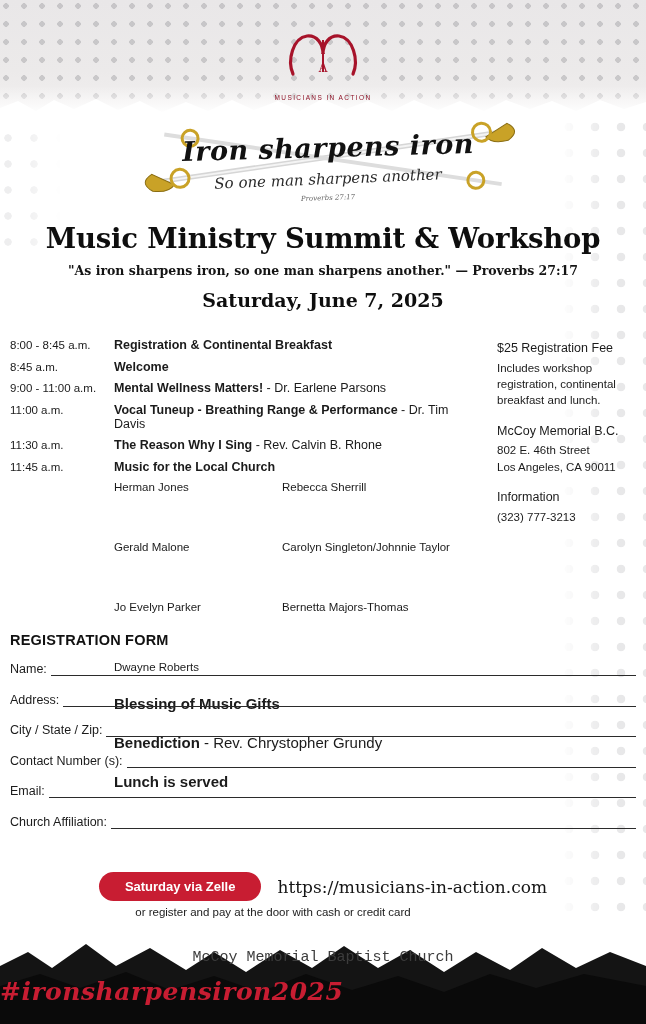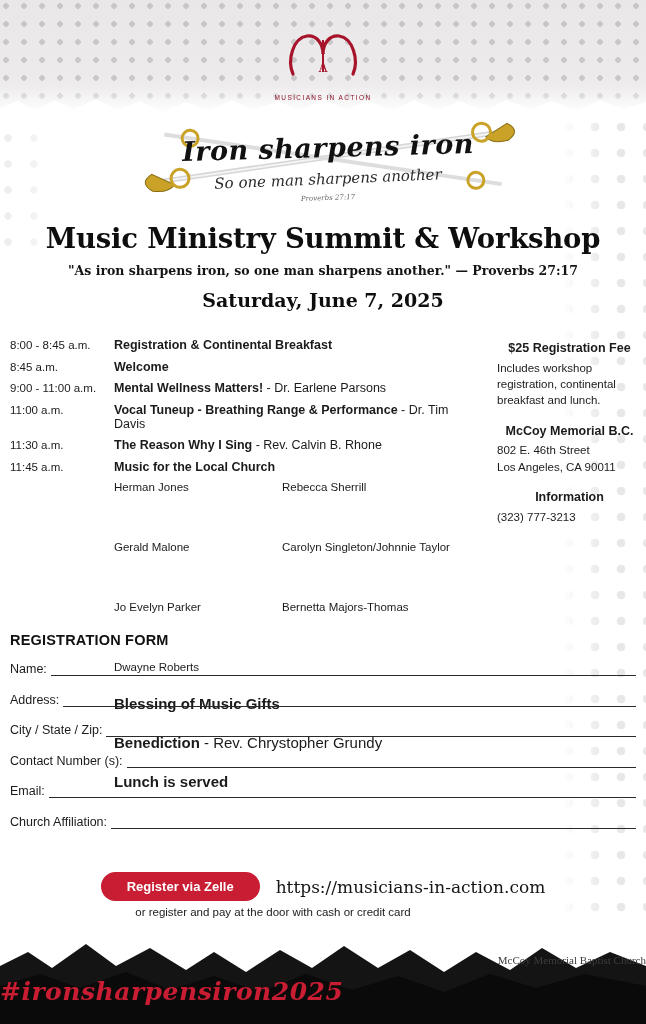--- a/index.html
+++ b/index.html
@@ -218,10 +218,9 @@
     color: #1b1b1b;
   }
   .infocol .h {
-    font-weight: bold;
+    font-weight: normal;
     font-size: 12.5px;
     margin-bottom: 2px;
-    text-align: center;
   }
   .infocol .blk { margin-bottom: 14px; }
 

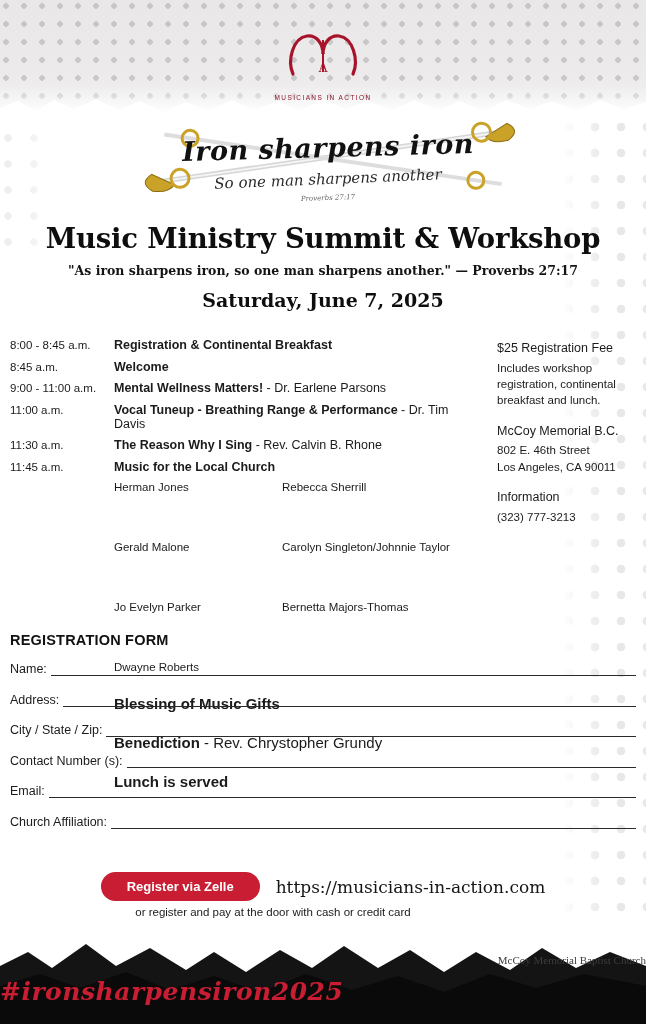--- a/index.html
+++ b/index.html
@@ -481,7 +481,7 @@
   </div>
 
   <div class="zelle-row">
-    <button class="zelle-btn">Register via Zelle</button>
+    <button class="zelle-btn">Saturday via Zelle</button>
     <span class="zelle-url">https://musicians-in-action.com</span>
   </div>
   <div class="zelle-note">or register and pay at the door with cash or credit card</div>

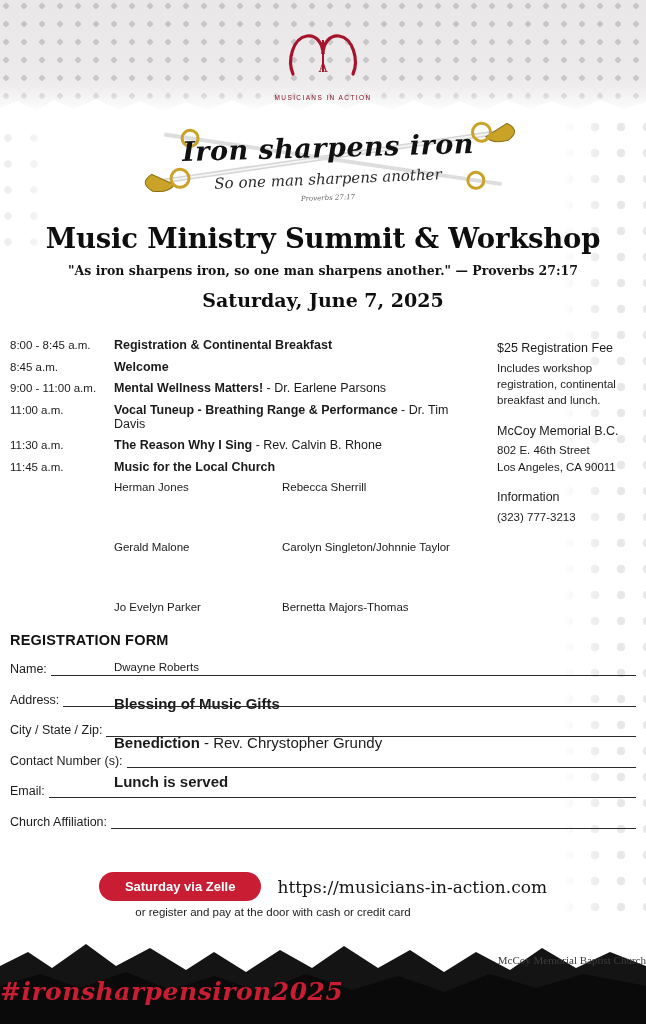--- a/index.html
+++ b/index.html
@@ -298,9 +298,9 @@
     position: absolute;
     left: 0; bottom: 58px;
     width: 646px;
-    text-align: right;
-    font-family: Liberation Serif, serif;
-    font-size: 11px;
+    text-align: center;
+    font-family: Liberation Mono, monospace;
+    font-size: 15px;
     color: #3c3c3c;
   }
   .hashtag {

